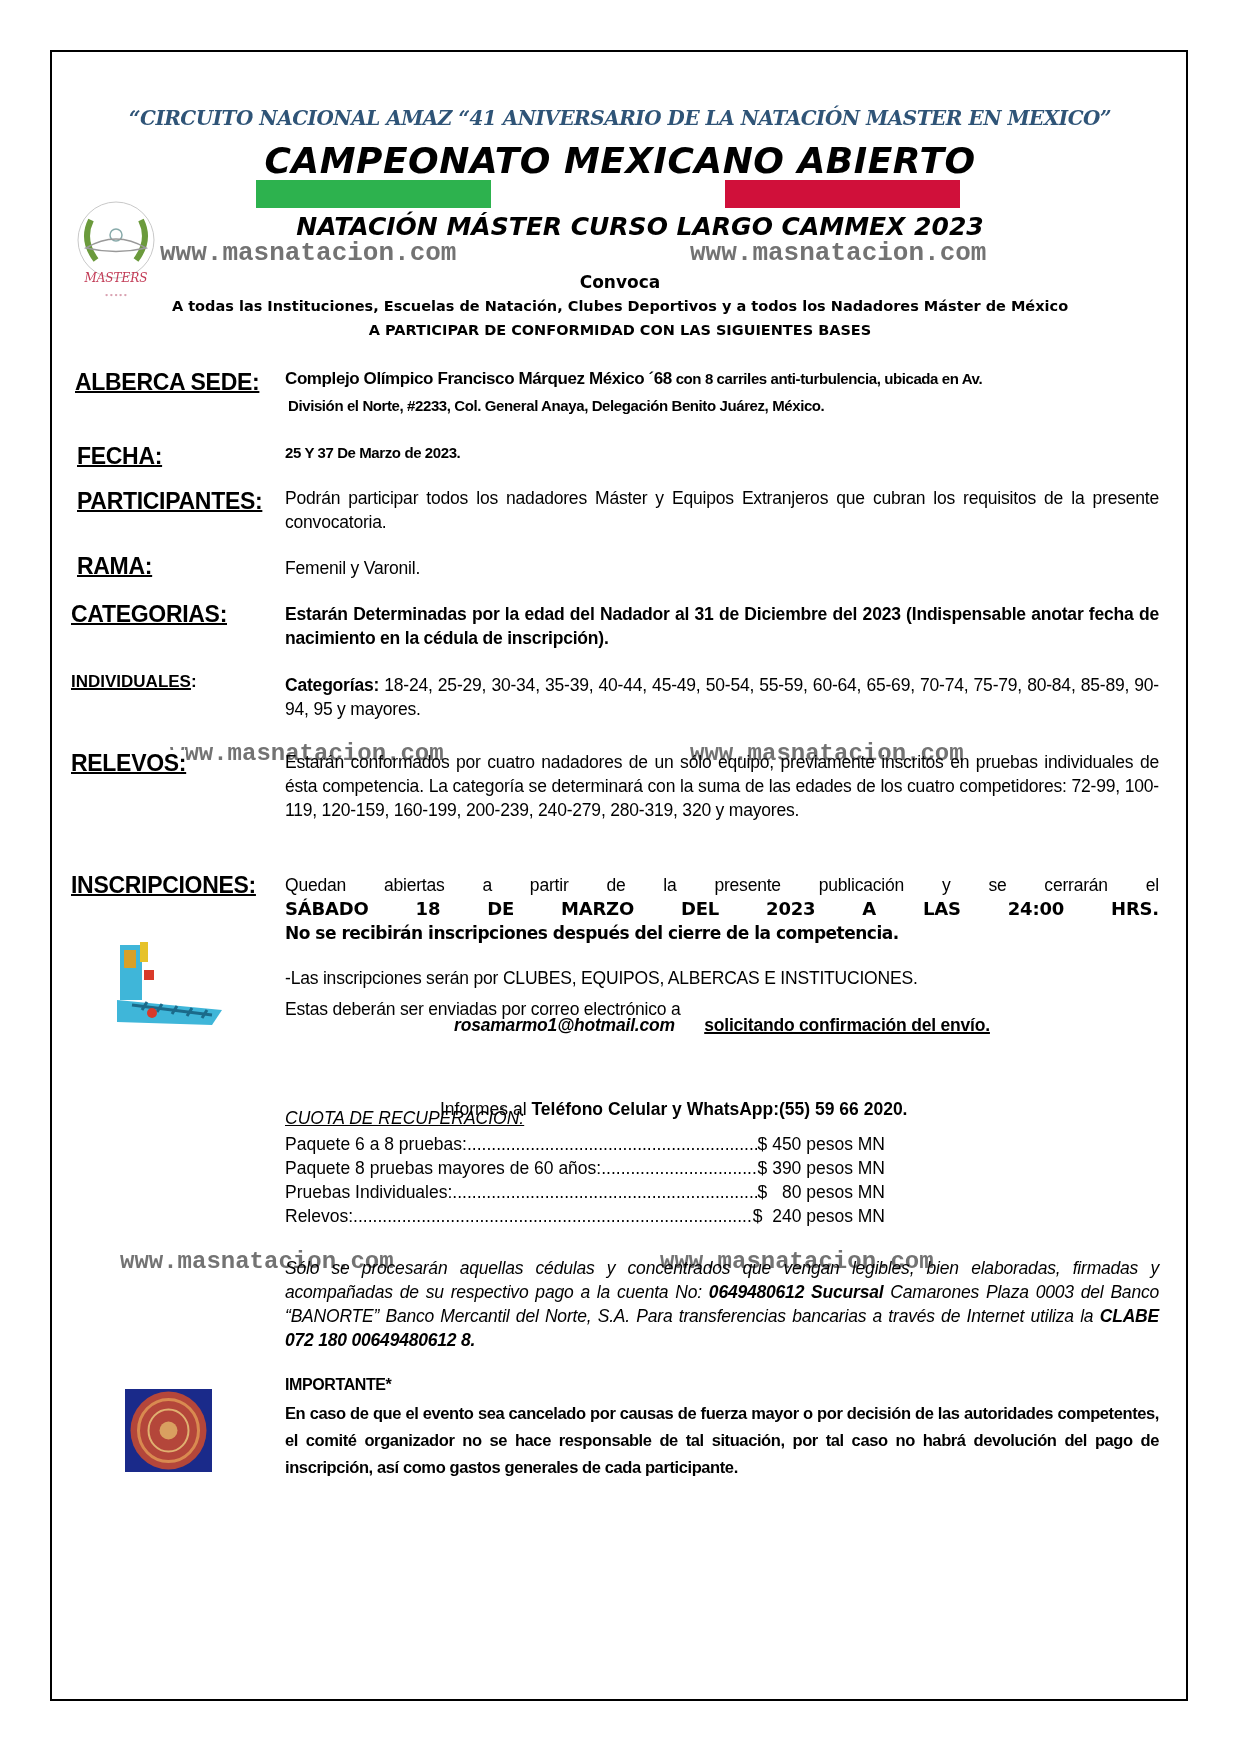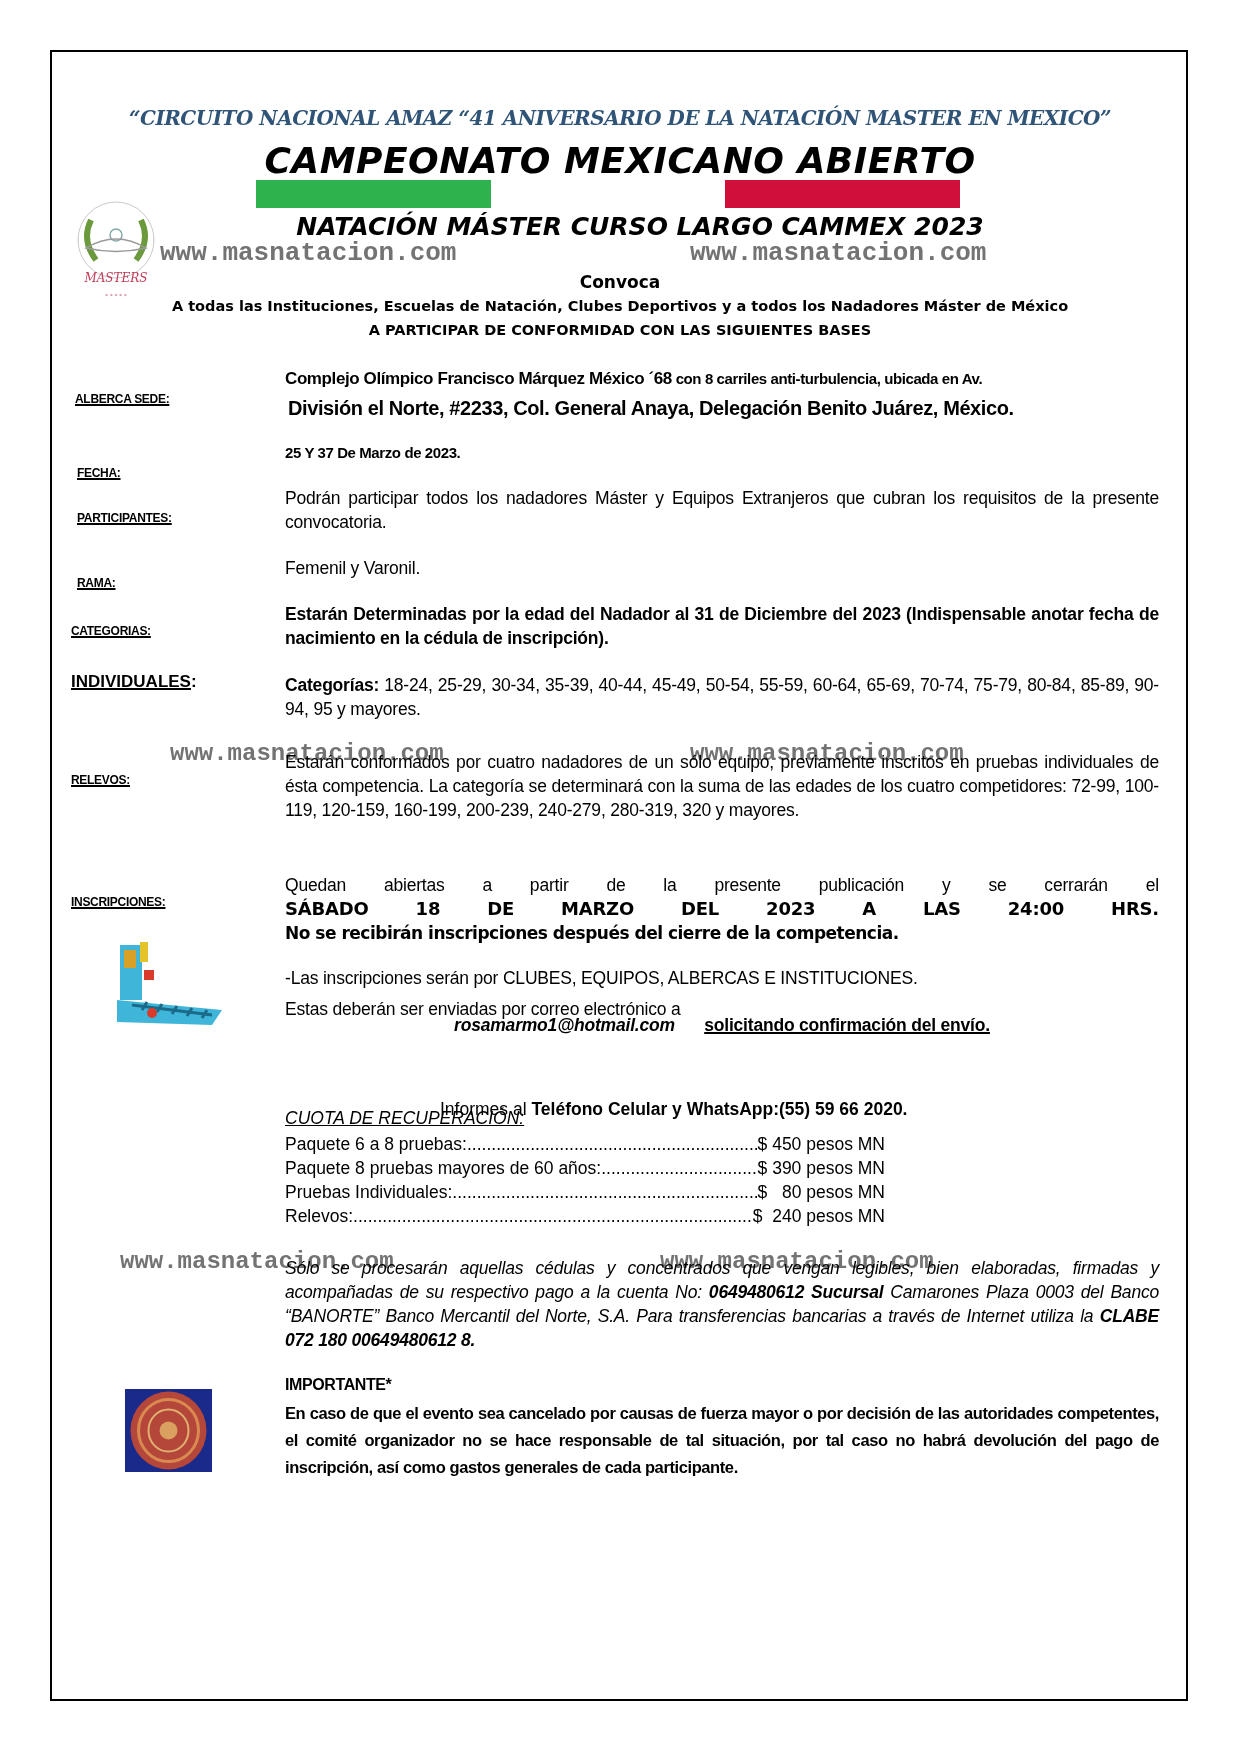--- a/index.html
+++ b/index.html
@@ -29,7 +29,7 @@
   .bases { left: 60px; top: 322px; width: 1120px; text-align: center;
            font-family: "DejaVu Sans", sans-serif; font-weight: bold; font-size: 14.5px; }
   .label { position: absolute; font-weight: bold; text-decoration: underline;
-           text-decoration-thickness: 2px; font-size: 12px; letter-spacing: -0.3px; margin-top: 23px; }
+           text-decoration-thickness: 2px; font-size: 23px; letter-spacing: -0.3px; }
   .body-text { position: absolute; left: 285px; width: 874px; font-size: 17.5px;
                line-height: 24px; text-align: justify; letter-spacing: -0.2px; }
   .condensed { font-family: "Liberation Sans", sans-serif; font-weight: bold; font-size: 16px;

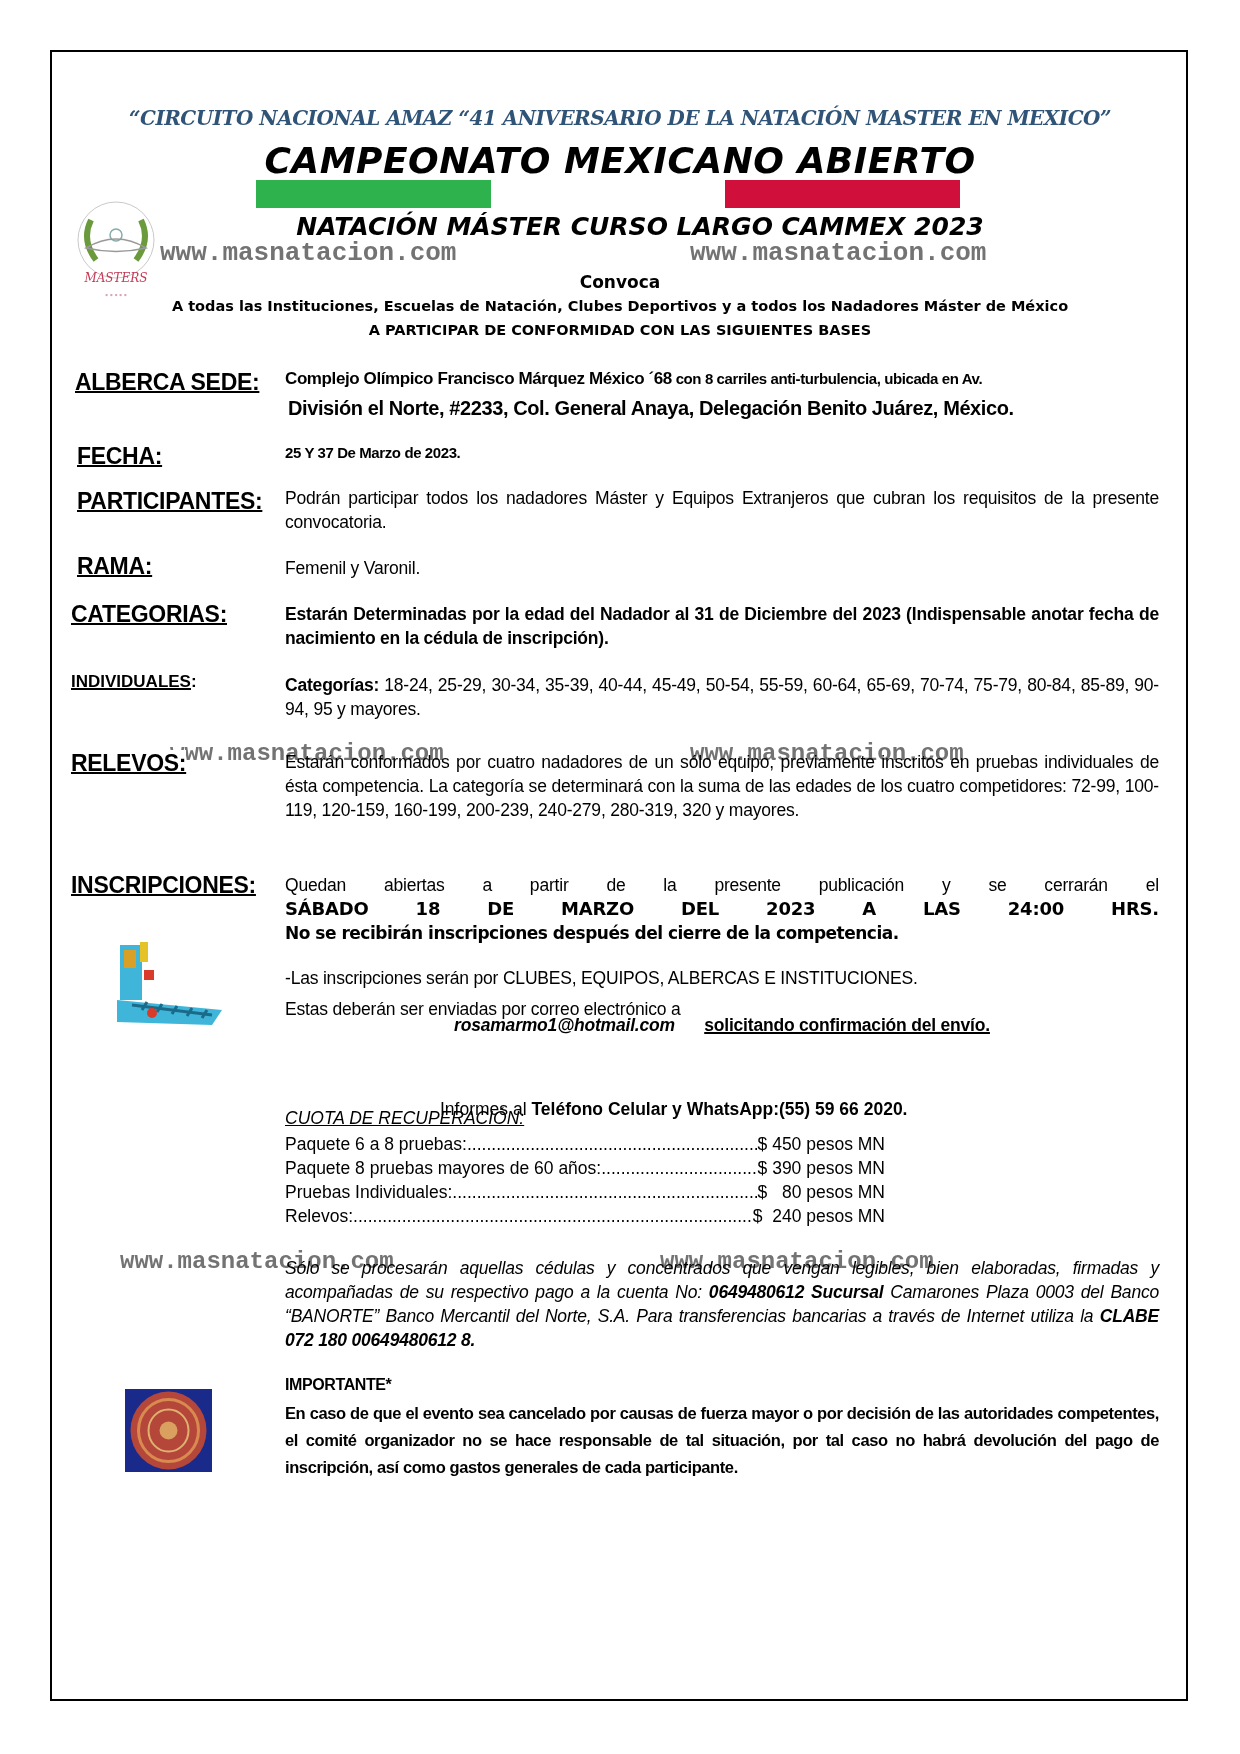--- a/index.html
+++ b/index.html
@@ -81,7 +81,7 @@
 <div class="abs condensed" style="left:285px; top:369px; width:880px; font-size:16.5px;">
   <span style="font-size:17px;">Complejo Olímpico Francisco Márquez México ´68</span><span style="font-size:15px;"> con 8 carriles anti-turbulencia, ubicada en  Av.</span>
 </div>
-<div class="abs condensed" style="left:288px; top:397px; width:880px; font-size:20px;">División el Norte, #2233, Col. General Anaya, Delegación Benito Juárez, México.</div>
+<div class="abs condensed" style="left:288px; top:397px; width:880px; font-size:15px;">División el Norte, #2233, Col. General Anaya, Delegación Benito Juárez, México.</div>
 
 <div class="label" style="left:77px; top:443px;">FECHA:</div>
 <div class="abs condensed" style="left:285px; top:444px; font-size:15px;">25 Y 37 De Marzo de 2023.</div>

